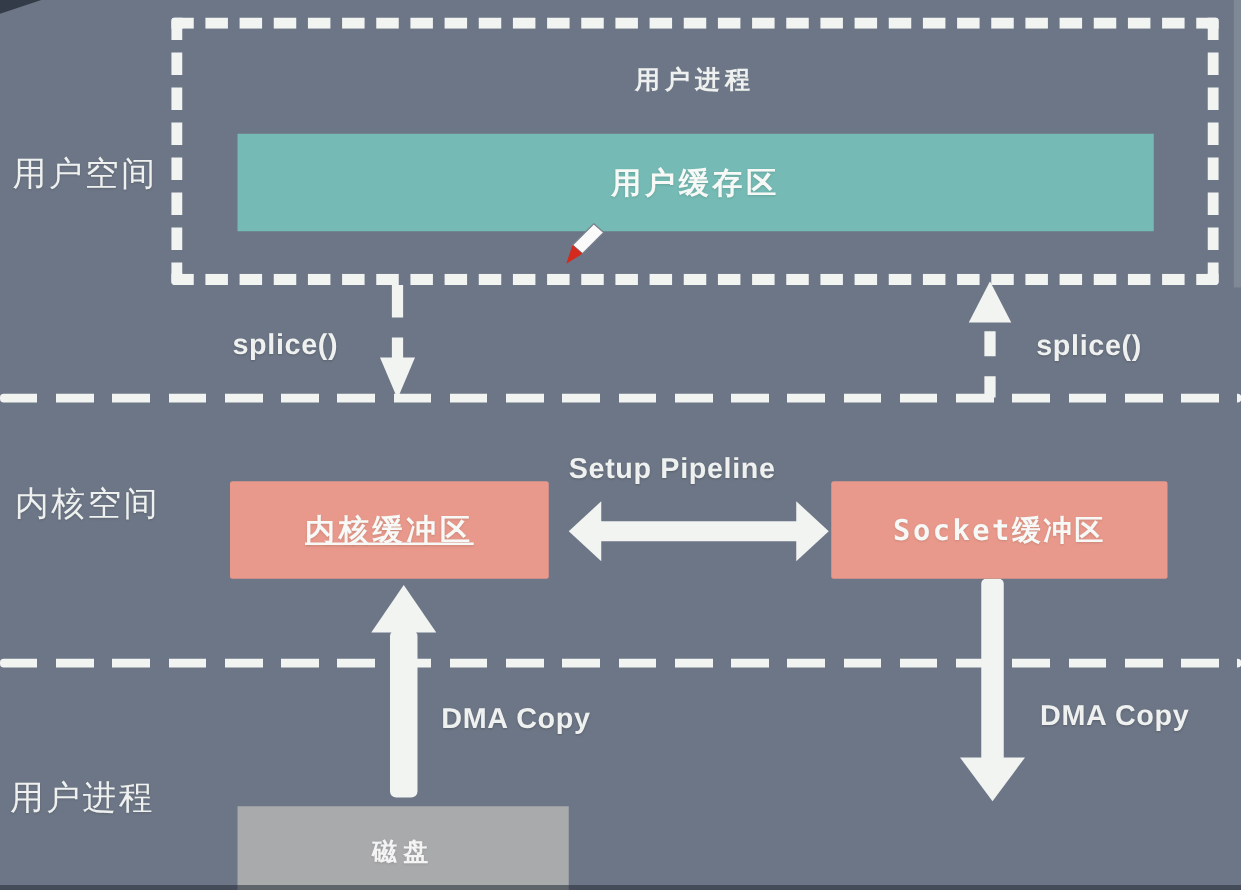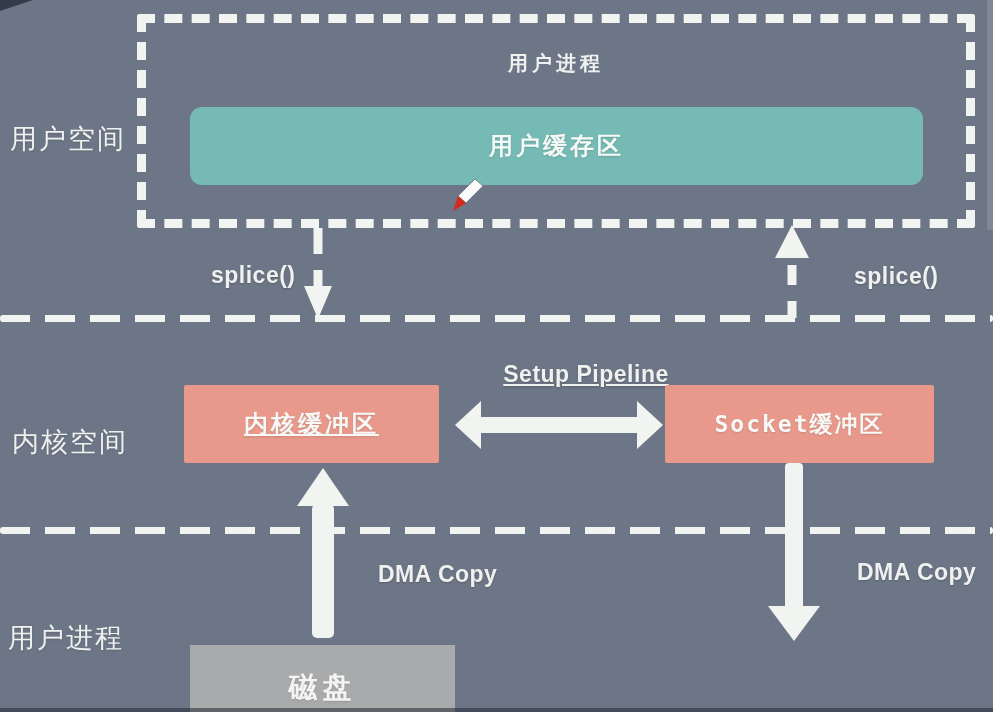--- a/index.html
+++ b/index.html
@@ -48,7 +48,7 @@
   }
   .user-buffer{
     left:190px;top:107px;width:733px;height:78px;
-    background:var(--user-buffer);border-radius:12px;
+    background:var(--user-buffer);border-radius:0;
   }
   .kernel-buffer{
     left:184px;top:385px;width:255px;height:78px;

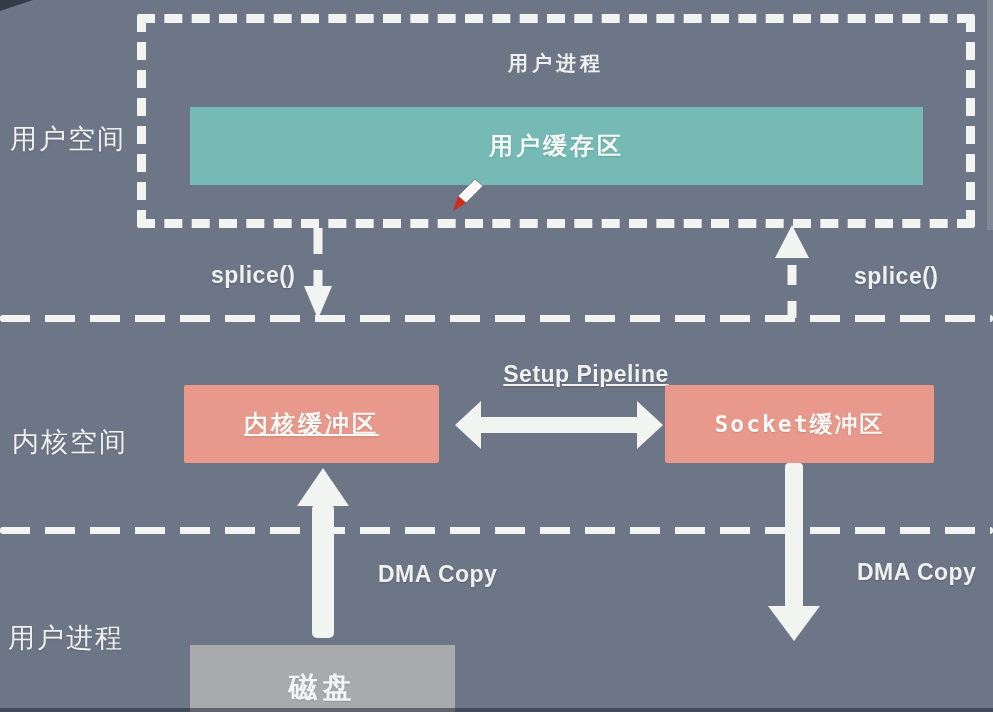--- a/index.html
+++ b/index.html
@@ -73,7 +73,6 @@
     color:var(--text-white);font-size:23px;font-weight:700;
     letter-spacing:.5px;white-space:nowrap;
     text-shadow:0 1px 2px rgba(0,0,0,.2);
-    margin-left:25px;
   }
 
   

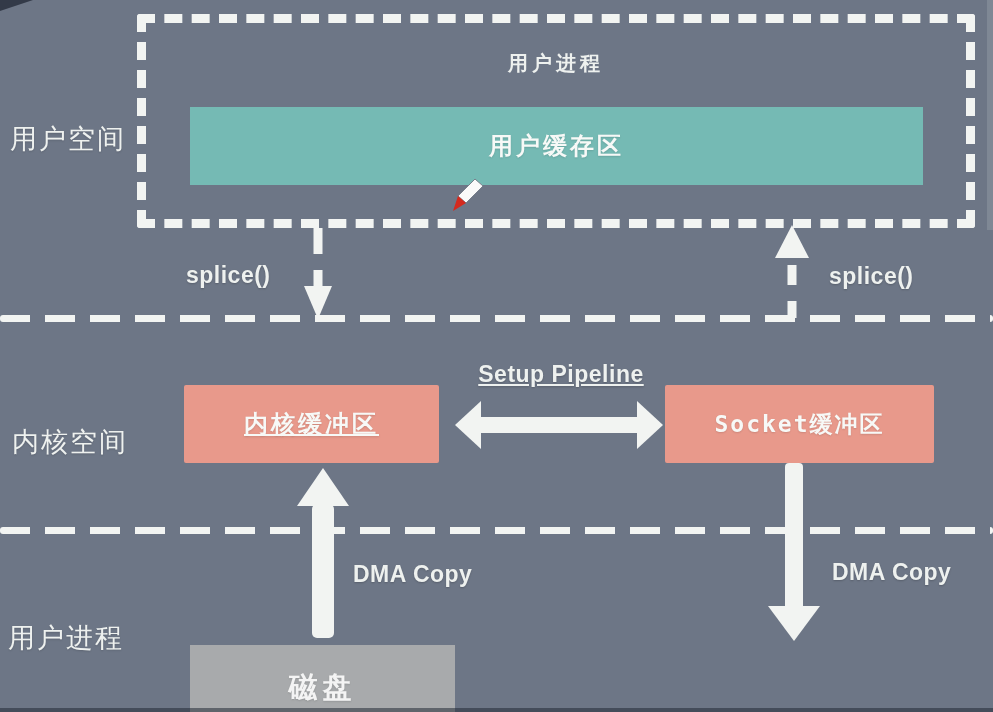--- a/index.html
+++ b/index.html
@@ -140,7 +140,7 @@
     <span>内核缓冲区</span>
   </div>
 
-  <div class="abs fn-label" style="left:455px;top:361px;width:212px;text-align:center;text-decoration:underline;">Setup Pipeline</div>
+  <div class="abs fn-label" style="left:455px;top:361px;width:212px;text-align:left;">Setup Pipeline</div>
 
   <svg class="abs" style="left:453px;top:399px;" width="212" height="52" viewBox="0 0 212 52">
     <rect class="arrow-fill" x="26" y="18" width="160" height="16"></rect>

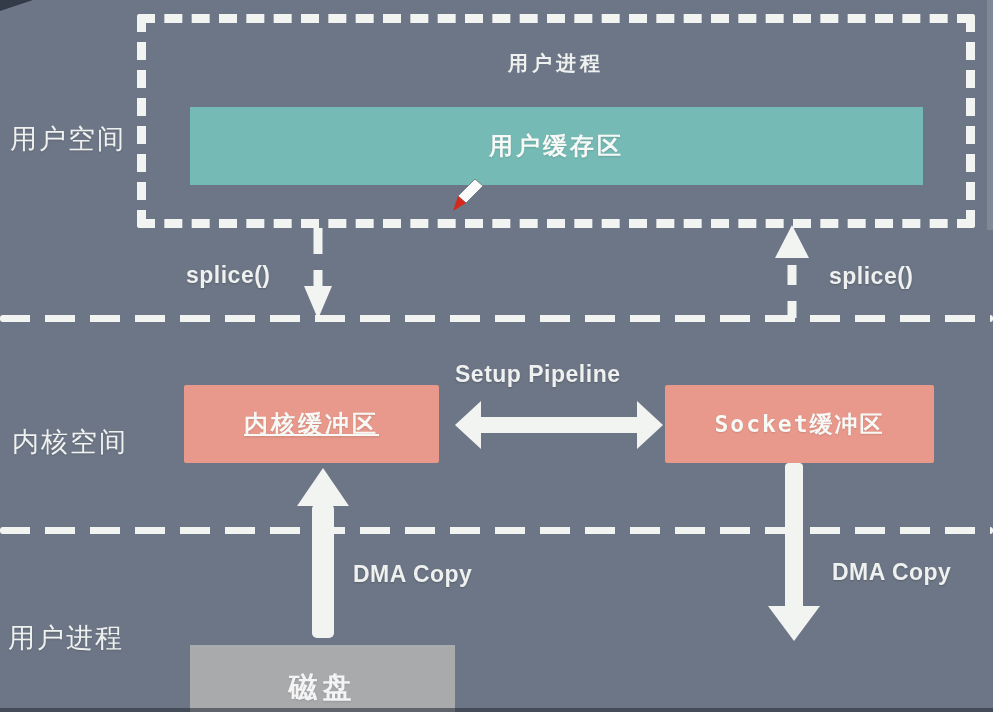--- a/index.html
+++ b/index.html
@@ -134,7 +134,7 @@
 
   <div class="abs boundary boundary-1"></div>
 
-  <div class="abs layer-label" style="left:12px;top:424px;">内核空间</div>
+  <div class="abs layer-label" style="left:12px;top:385px;">内核空间</div>
 
   <div class="abs box kernel-buffer">
     <span>内核缓冲区</span>

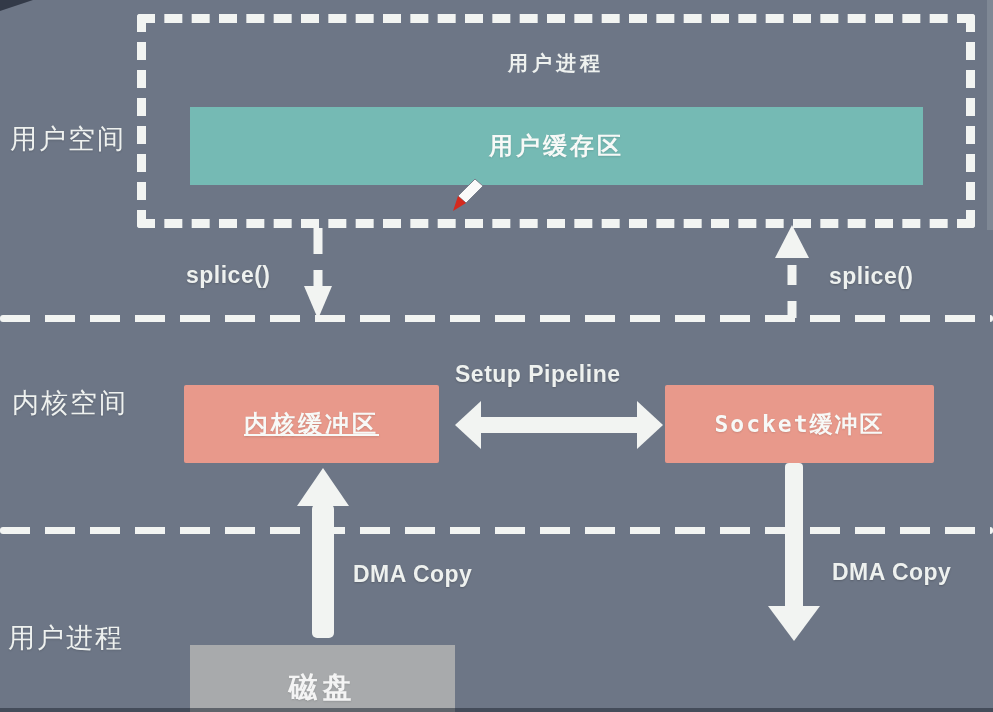--- a/index.html
+++ b/index.html
@@ -62,7 +62,7 @@
   }
   .hw-box{
     background:var(--hardware-box);
-    color:#f4f4f4;font-size:29px;letter-spacing:5px;
+    color:#f4f4f4;font-size:20px;letter-spacing:5px;
     align-items:flex-start;padding-top:23px;
   }
   .disk-box{left:190px;top:645px;width:265px;height:67px;}

